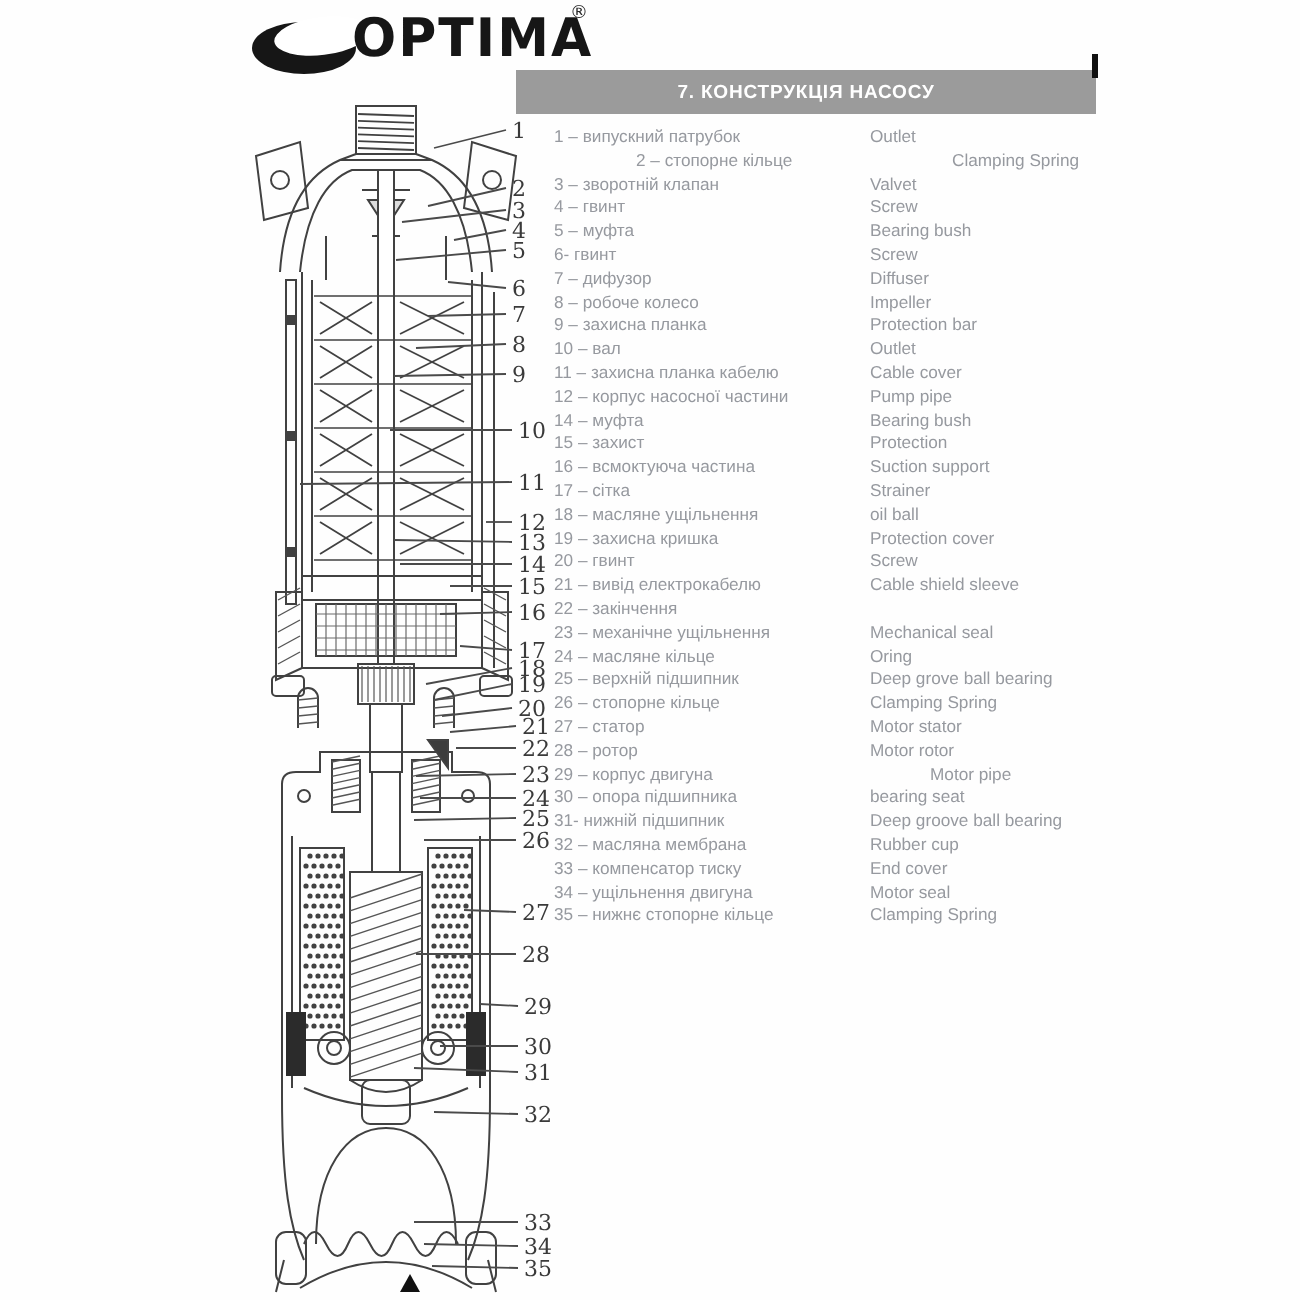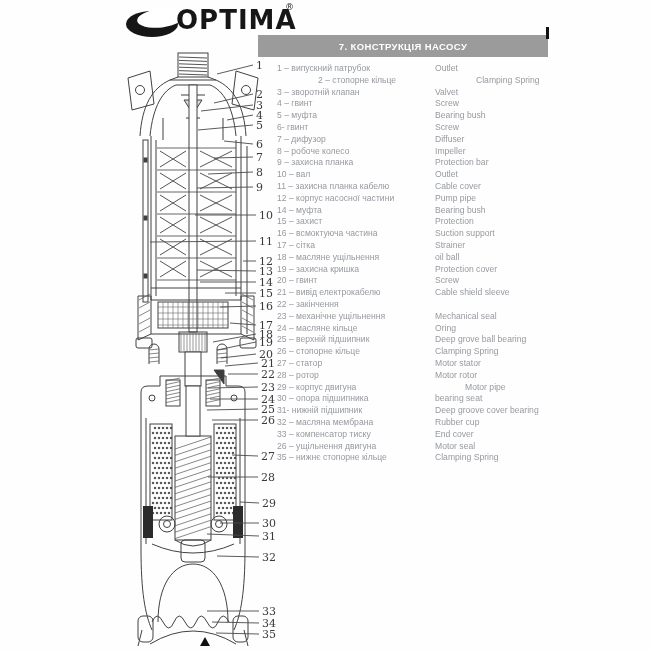--- a/index.html
+++ b/index.html
@@ -179,7 +179,7 @@
       </div>
       <div class="prow">
         <span class="pua listtxt" style="color: rgb(150, 153, 159);">31- нижній підшипник</span>
-        <span class="pen listtxt" style="color: rgb(150, 153, 159);">Deep groove cover bearing</span>
+        <span class="pen listtxt" style="color: rgb(150, 153, 159);">Deep groove ball bearing</span>
       </div>
       <div class="prow">
         <span class="pua listtxt" style="color: rgb(150, 153, 159);">32 – масляна мембрана</span>

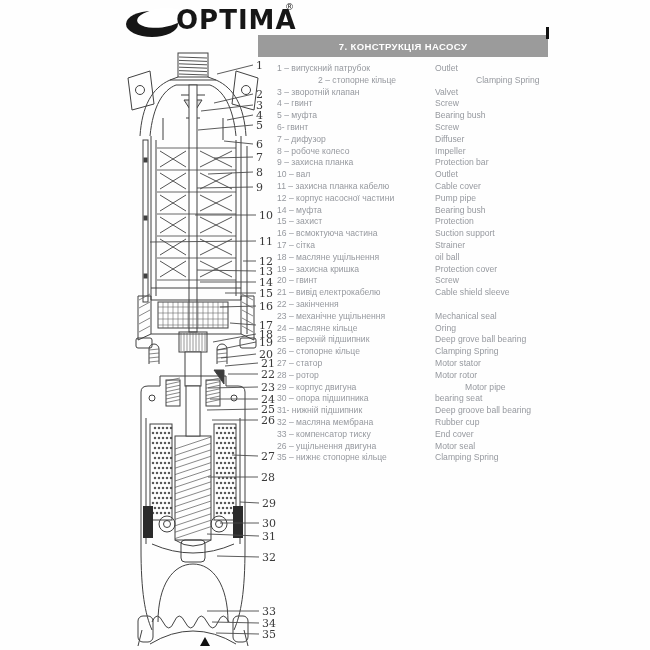--- a/index.html
+++ b/index.html
@@ -190,7 +190,7 @@
         <span class="pen listtxt" style="color: rgb(150, 153, 159);">End cover</span>
       </div>
       <div class="prow">
-        <span class="pua listtxt" style="color: rgb(150, 153, 159);">26 – ущільнення двигуна</span>
+        <span class="pua listtxt" style="color: rgb(150, 153, 159);">34 – ущільнення двигуна</span>
         <span class="pen listtxt" style="color: rgb(150, 153, 159);">Motor seal</span>
       </div>
       <div class="prow">

